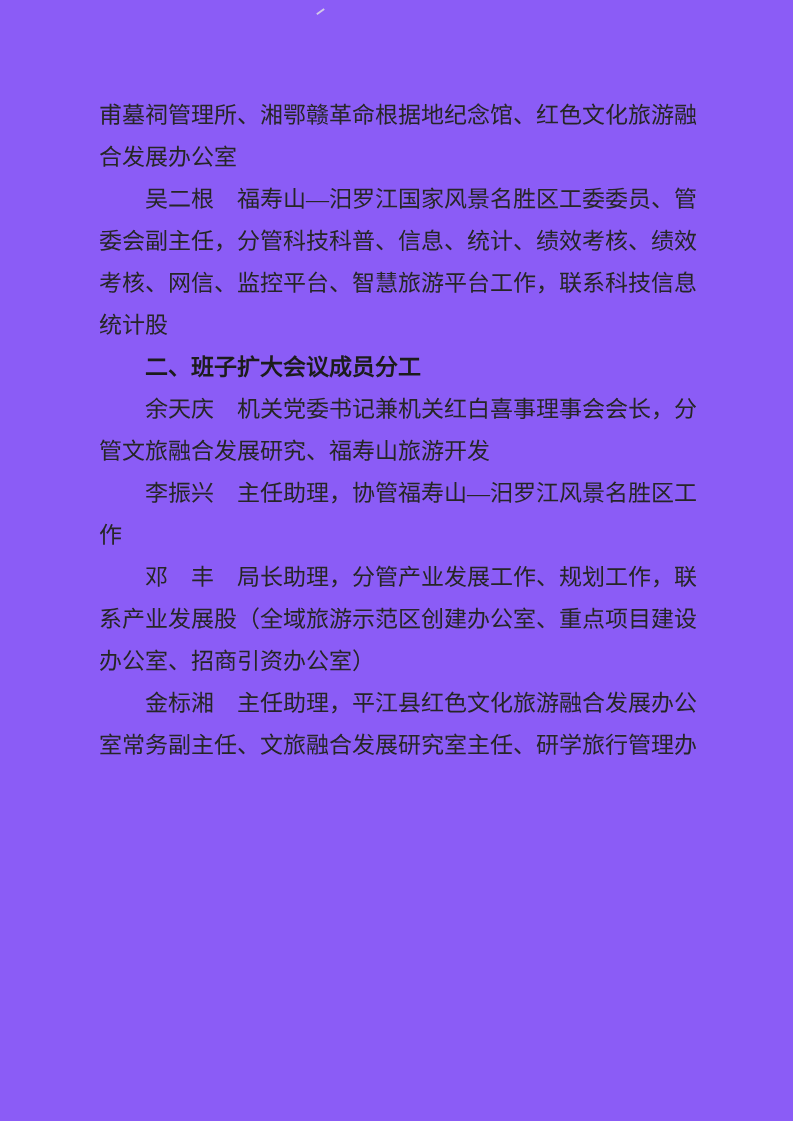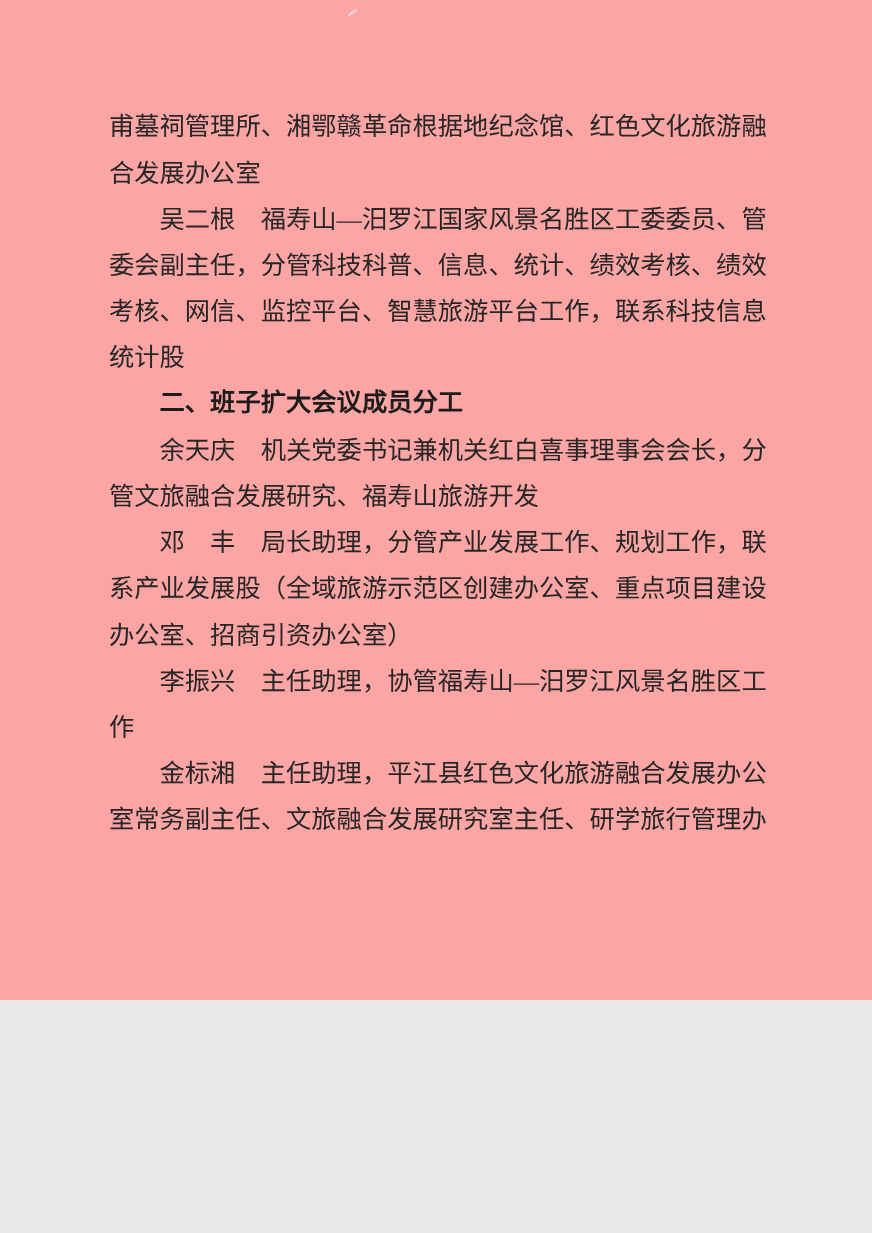--- a/index.html
+++ b/index.html
@@ -10,9 +10,9 @@
   .page {
     position: relative;
     width: 793px;
-    height: 909px;
+    height: 1121px;
     margin: 0 auto;
-    background: #fca5a5;
+    background: #8b5cf6;
     overflow: hidden;
     font-family: "Liberation Serif", "DejaVu Serif", serif;
     color: #262626;

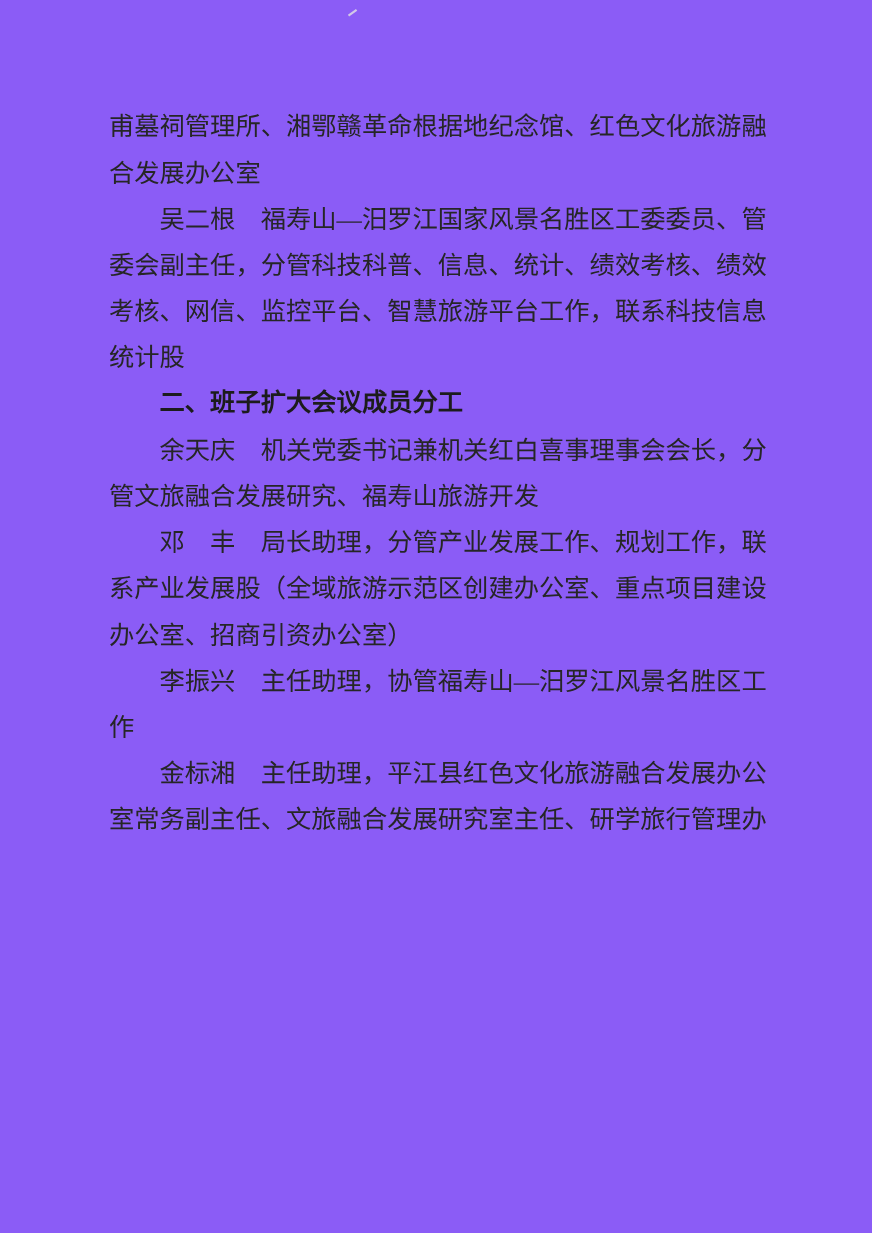--- a/index.html
+++ b/index.html
@@ -38,7 +38,7 @@
     text-indent: 0;
   }
   .content p.heading {
-    font-family: Liberation Mono, monospace;
+    font-family: Liberation Serif, serif;
     font-weight: bold;
     color: #1c1c1c;
   }

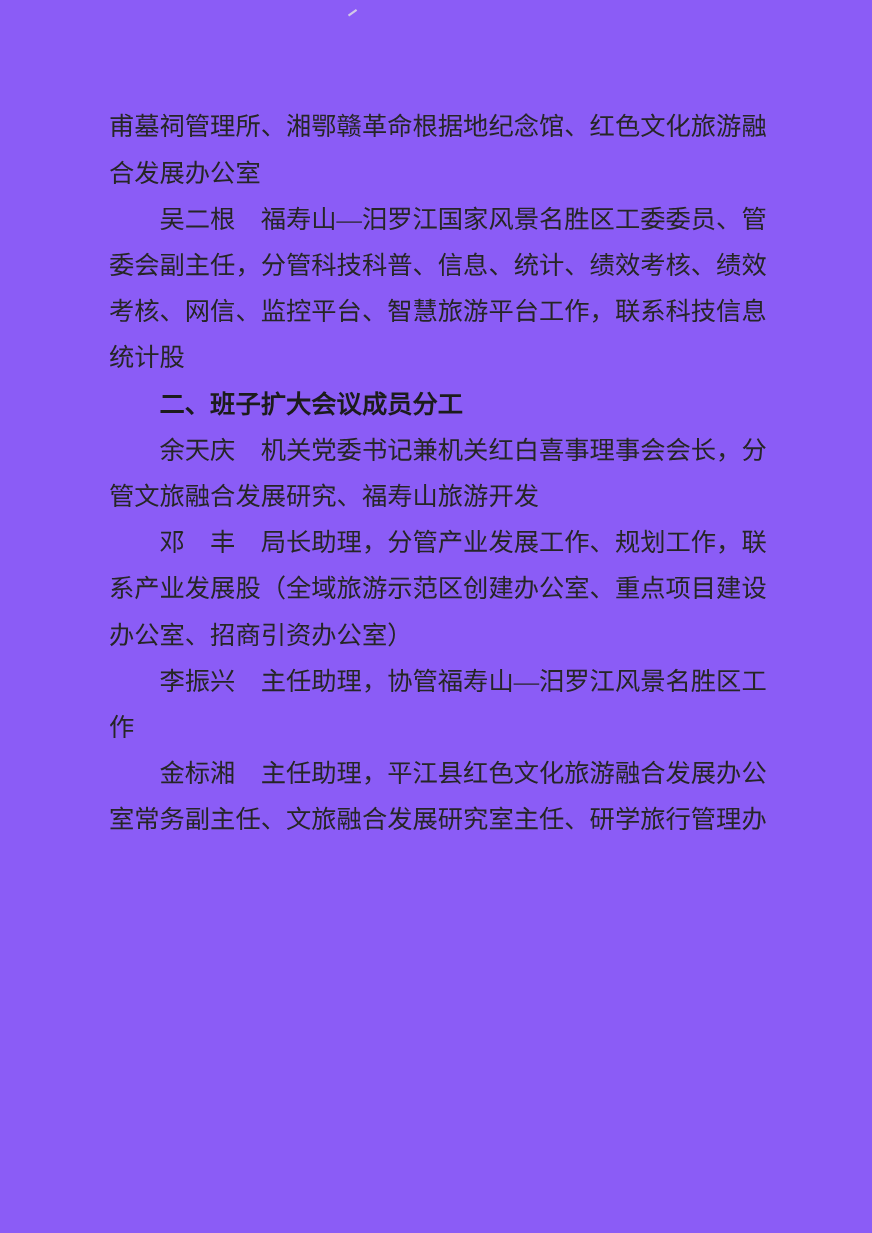--- a/index.html
+++ b/index.html
@@ -63,8 +63,8 @@
     <p>吴二根　福寿山—汨罗江国家风景名胜区工委委员、管委会副主任，分管科技科普、信息、统计、绩效考核、绩效考核、网信、监控平台、智慧旅游平台工作，联系科技信息统计股</p>
     <p class="heading">二、班子扩大会议成员分工</p>
     <p>余天庆　机关党委书记兼机关红白喜事理事会会长，分管文旅融合发展研究、福寿山旅游开发</p>
+    <p>李振兴　主任助理，协管福寿山—汨罗江风景名胜区工作</p>
     <p>邓　丰　局长助理，分管产业发展工作、规划工作，联系产业发展股（全域旅游示范区创建办公室、重点项目建设办公室、招商引资办公室）</p>
-    <p>李振兴　主任助理，协管福寿山—汨罗江风景名胜区工作</p>
     <p>金标湘　主任助理，平江县红色文化旅游融合发展办公室常务副主任、文旅融合发展研究室主任、研学旅行管理办</p>
   </div>
 </div>

